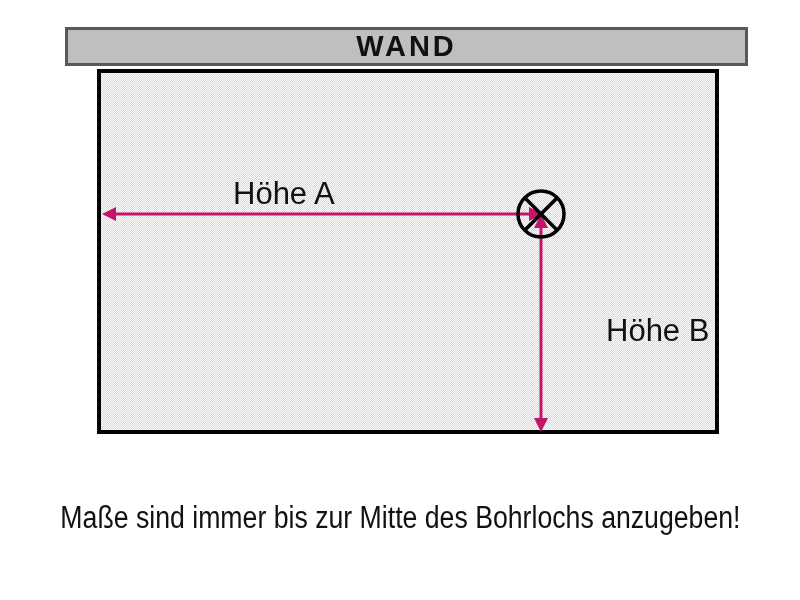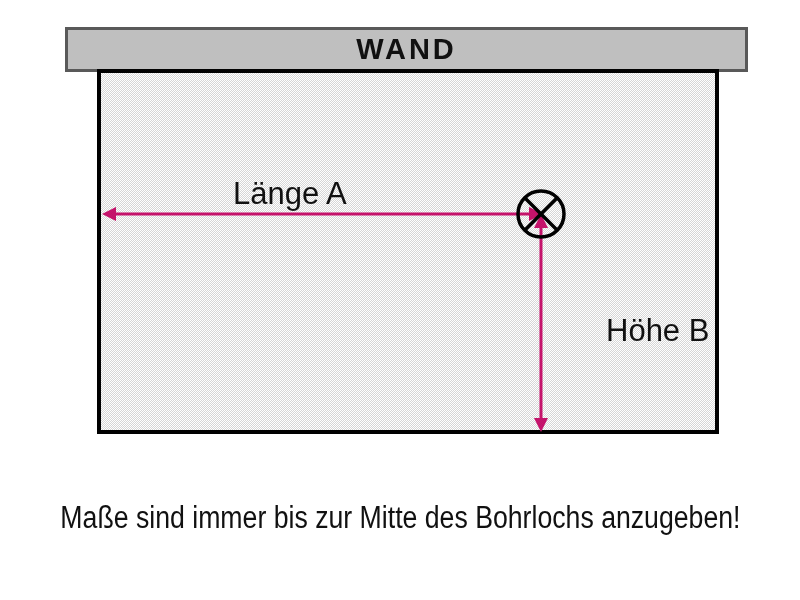--- a/index.html
+++ b/index.html
@@ -21,7 +21,7 @@
   .wand-bar{
     position:absolute;
     left:65px;top:27px;
-    width:683px;height:45px;
+    width:683px;height:39px;
     background:var(--bar-fill);
     border:3px solid var(--bar-border);
     display:flex;align-items:center;justify-content:center;

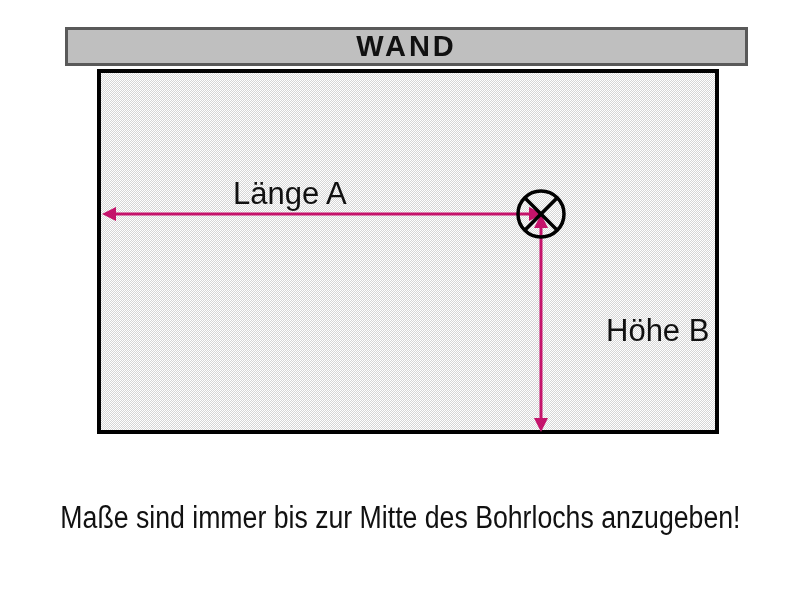--- a/index.html
+++ b/index.html
@@ -101,7 +101,7 @@
     </g>
   </svg>
 
-  <div class="dim-label laenge-label">Länge A</div>
+  <div class="dim-label laenge-label">Höhe A</div>
   <div class="dim-label hoehe-label">Höhe B</div>
 
   <div class="caption">

